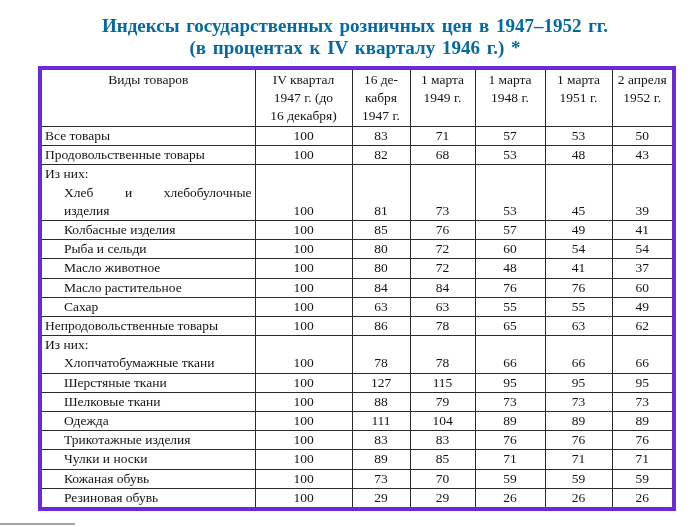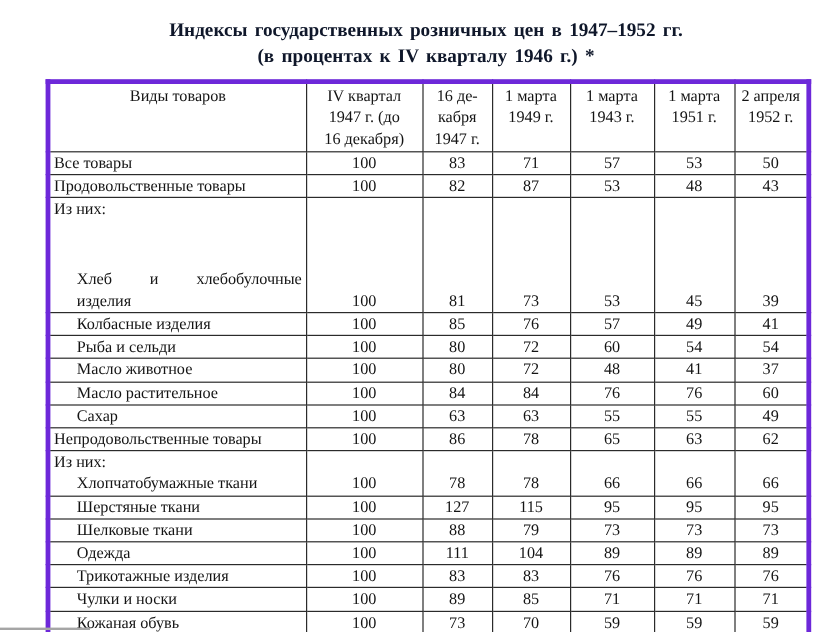--- a/index.html
+++ b/index.html
@@ -22,10 +22,10 @@
     width: 634px;
     text-align: center;
     font-weight: bold;
-    font-size: 16px;
+    font-size: 19px;
     line-height: 22px;
     word-spacing: 2px;
-    color: #0f172a;
+    color: #0369a1;
   }
   table.price-table {
     position: absolute;

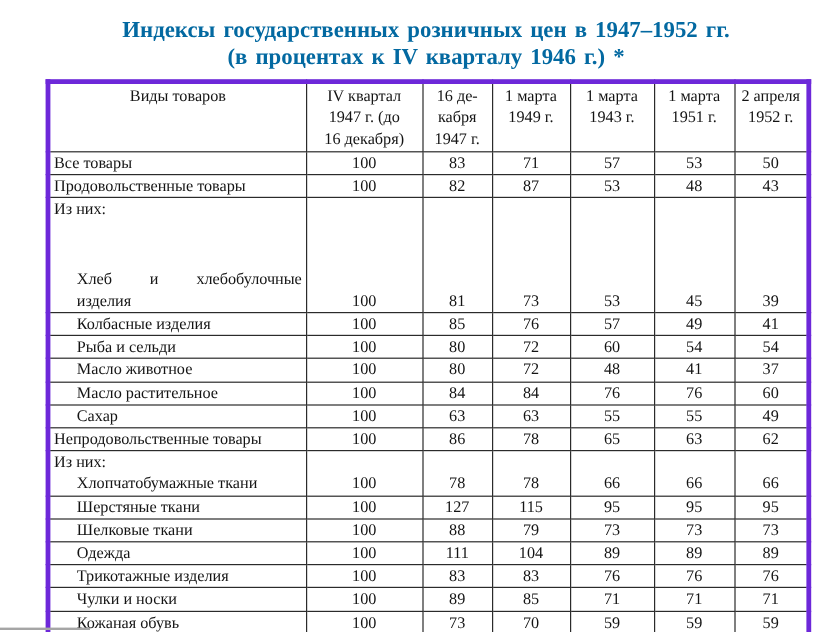--- a/index.html
+++ b/index.html
@@ -130,7 +130,7 @@
           </th>
           <th>
             <div class="hline">1 марта</div>
-            <div class="hline">1943 г.</div>
+            <div class="hline">1948 г.</div>
           </th>
           <th>
             <div class="hline">1 марта</div>

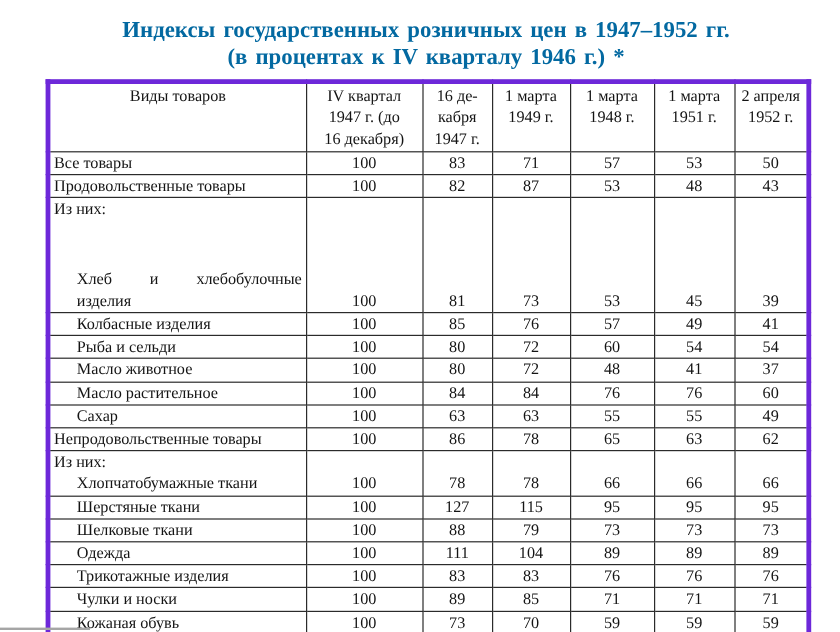--- a/index.html
+++ b/index.html
@@ -160,7 +160,7 @@
           </td>
           <td class="value-cell">100</td>
           <td class="value-cell">82</td>
-          <td class="value-cell">87</td>
+          <td class="value-cell">68</td>
           <td class="value-cell">53</td>
           <td class="value-cell">48</td>
           <td class="value-cell">43</td>

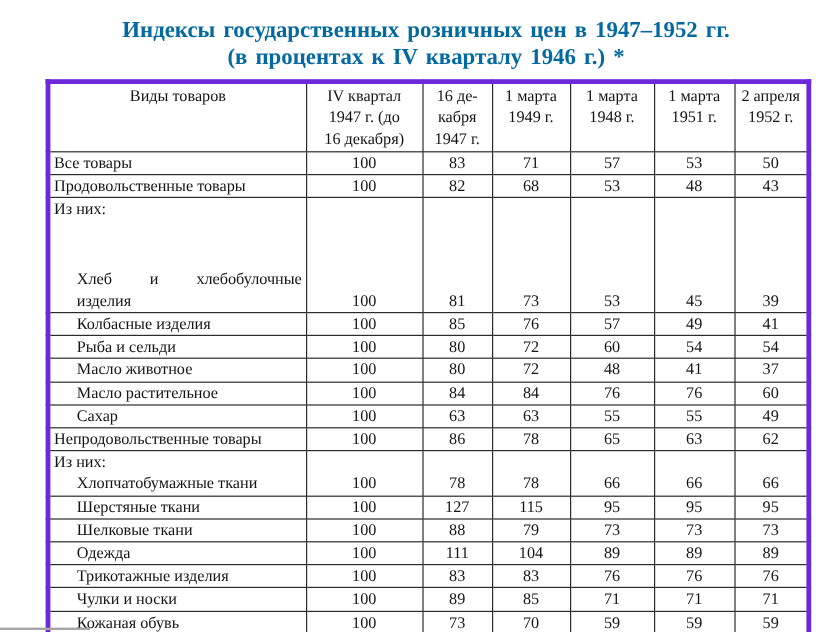--- a/index.html
+++ b/index.html
@@ -78,7 +78,6 @@
     text-align: justify;
     text-align-last: justify;
     white-space: normal;
-    margin-top: 40px;
   }
   .cutoff-bar {
     position: absolute;

